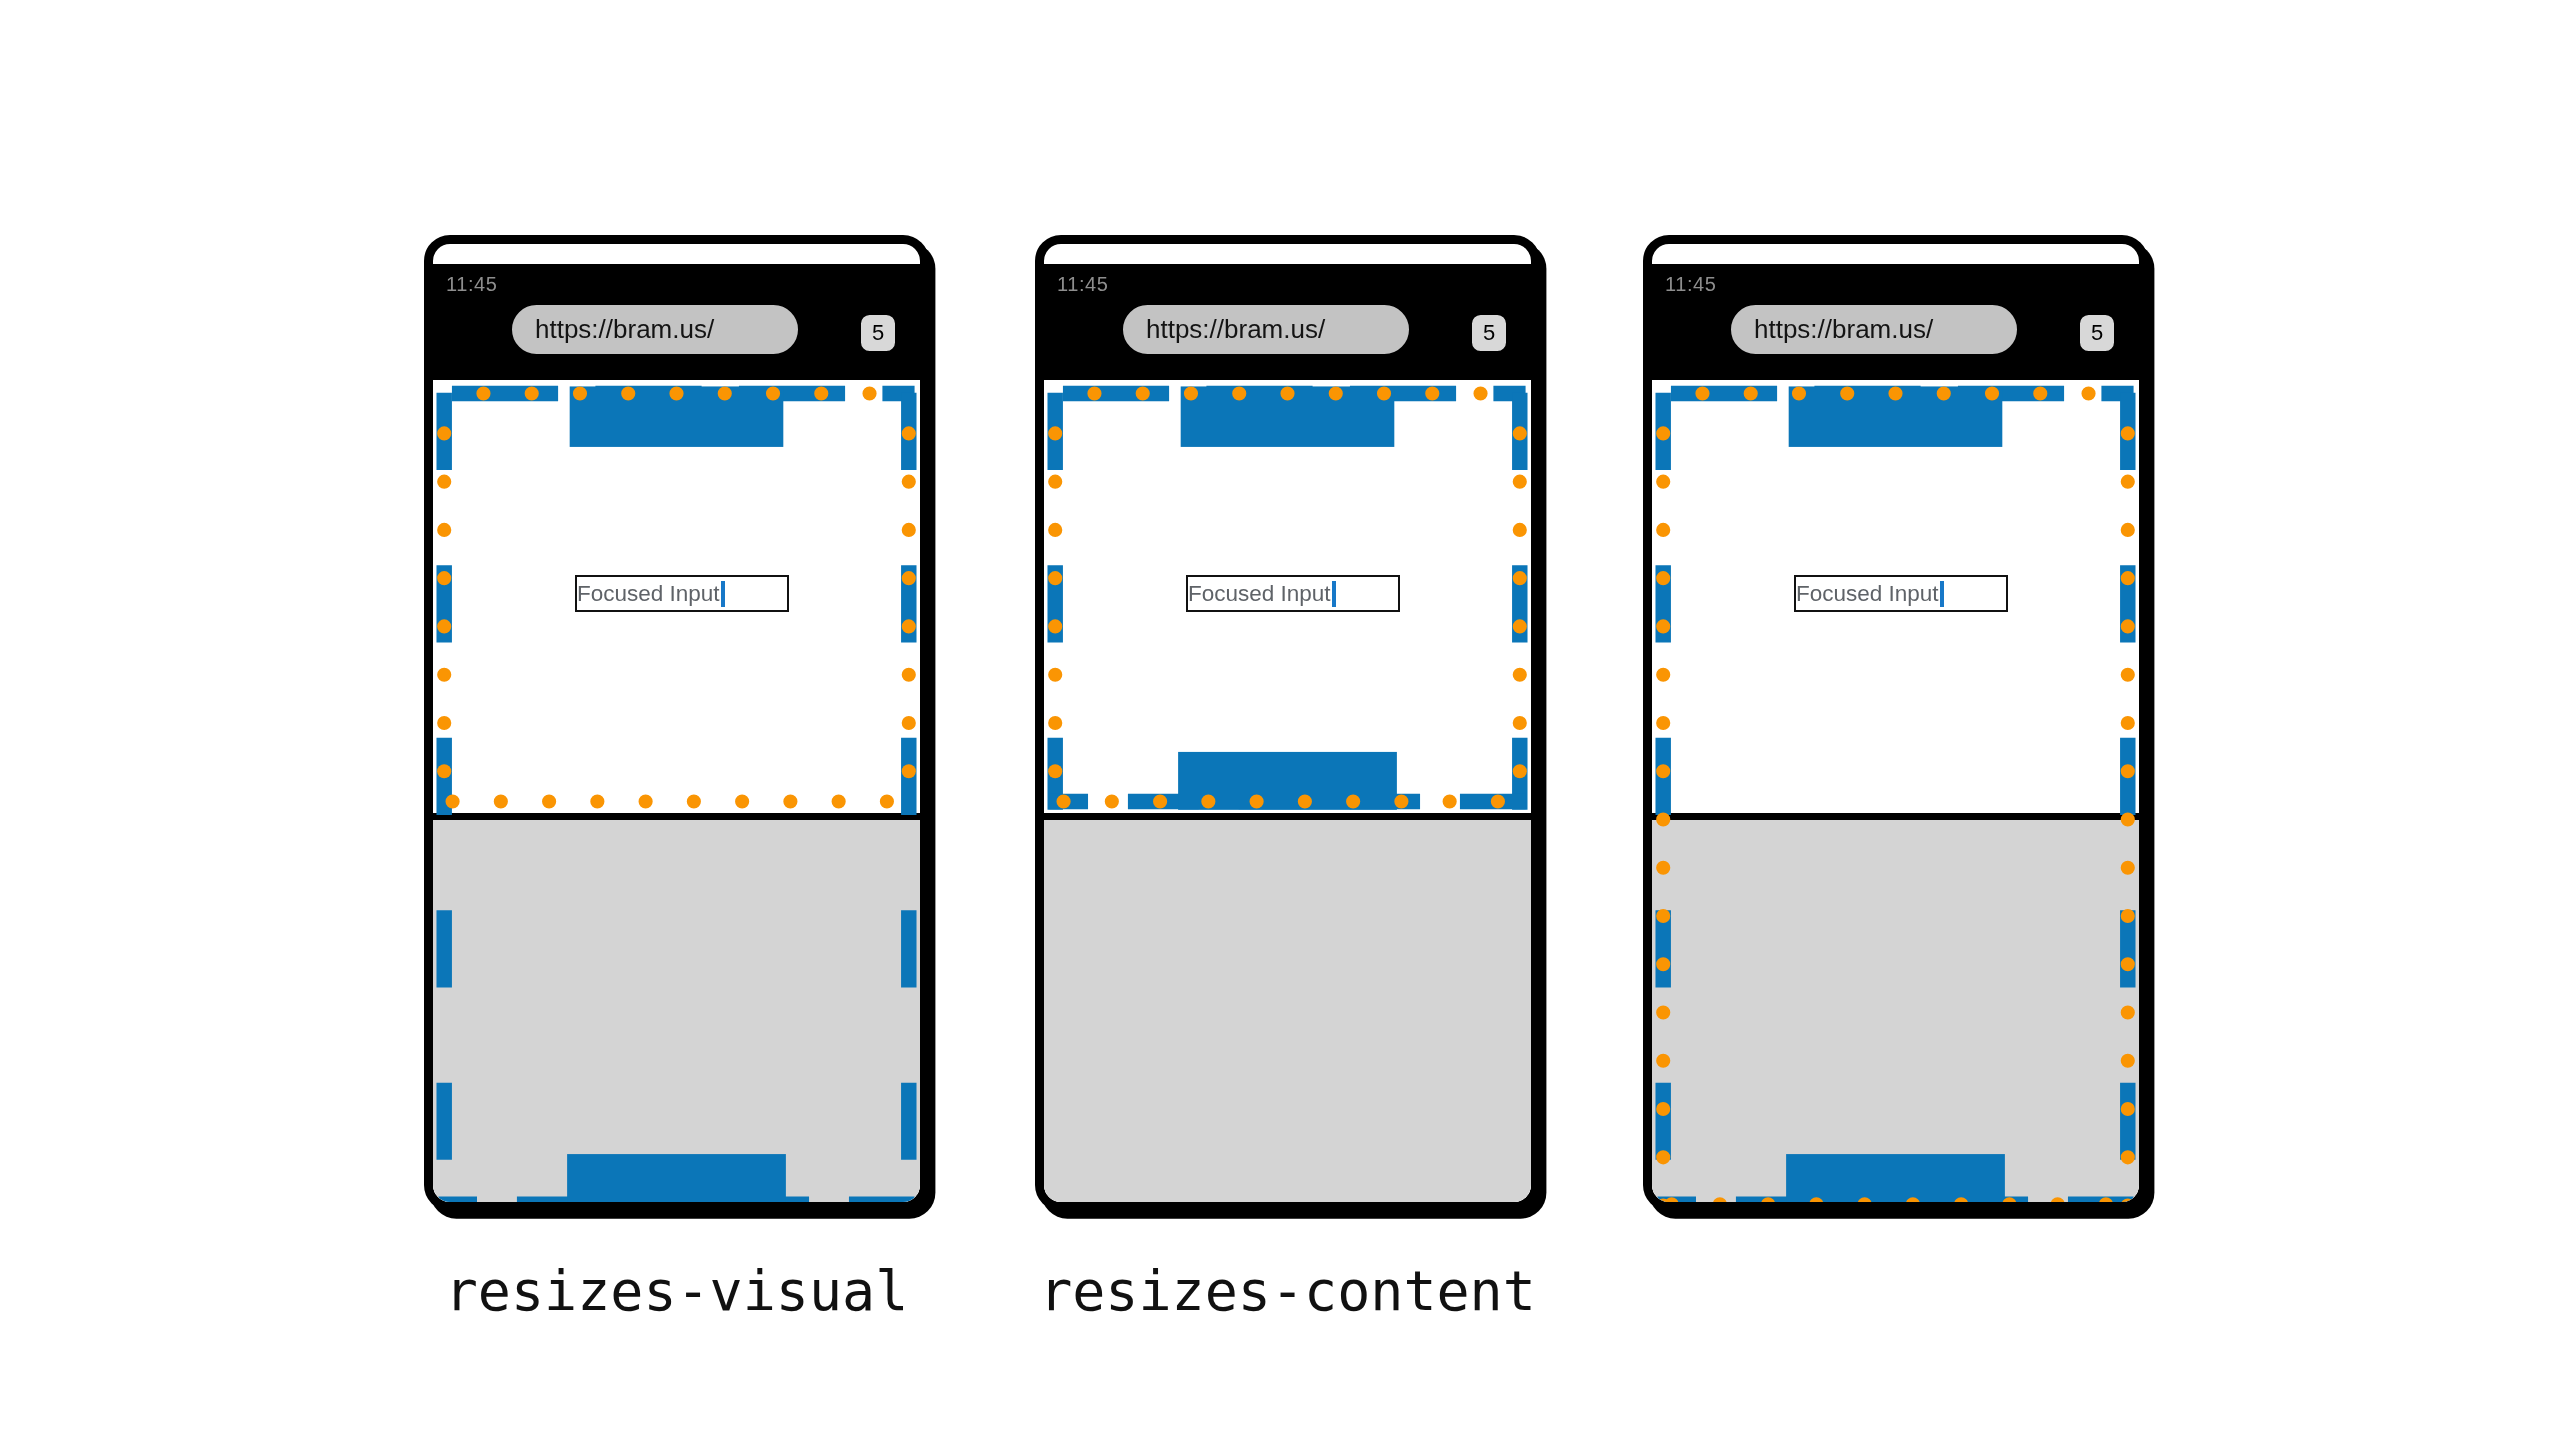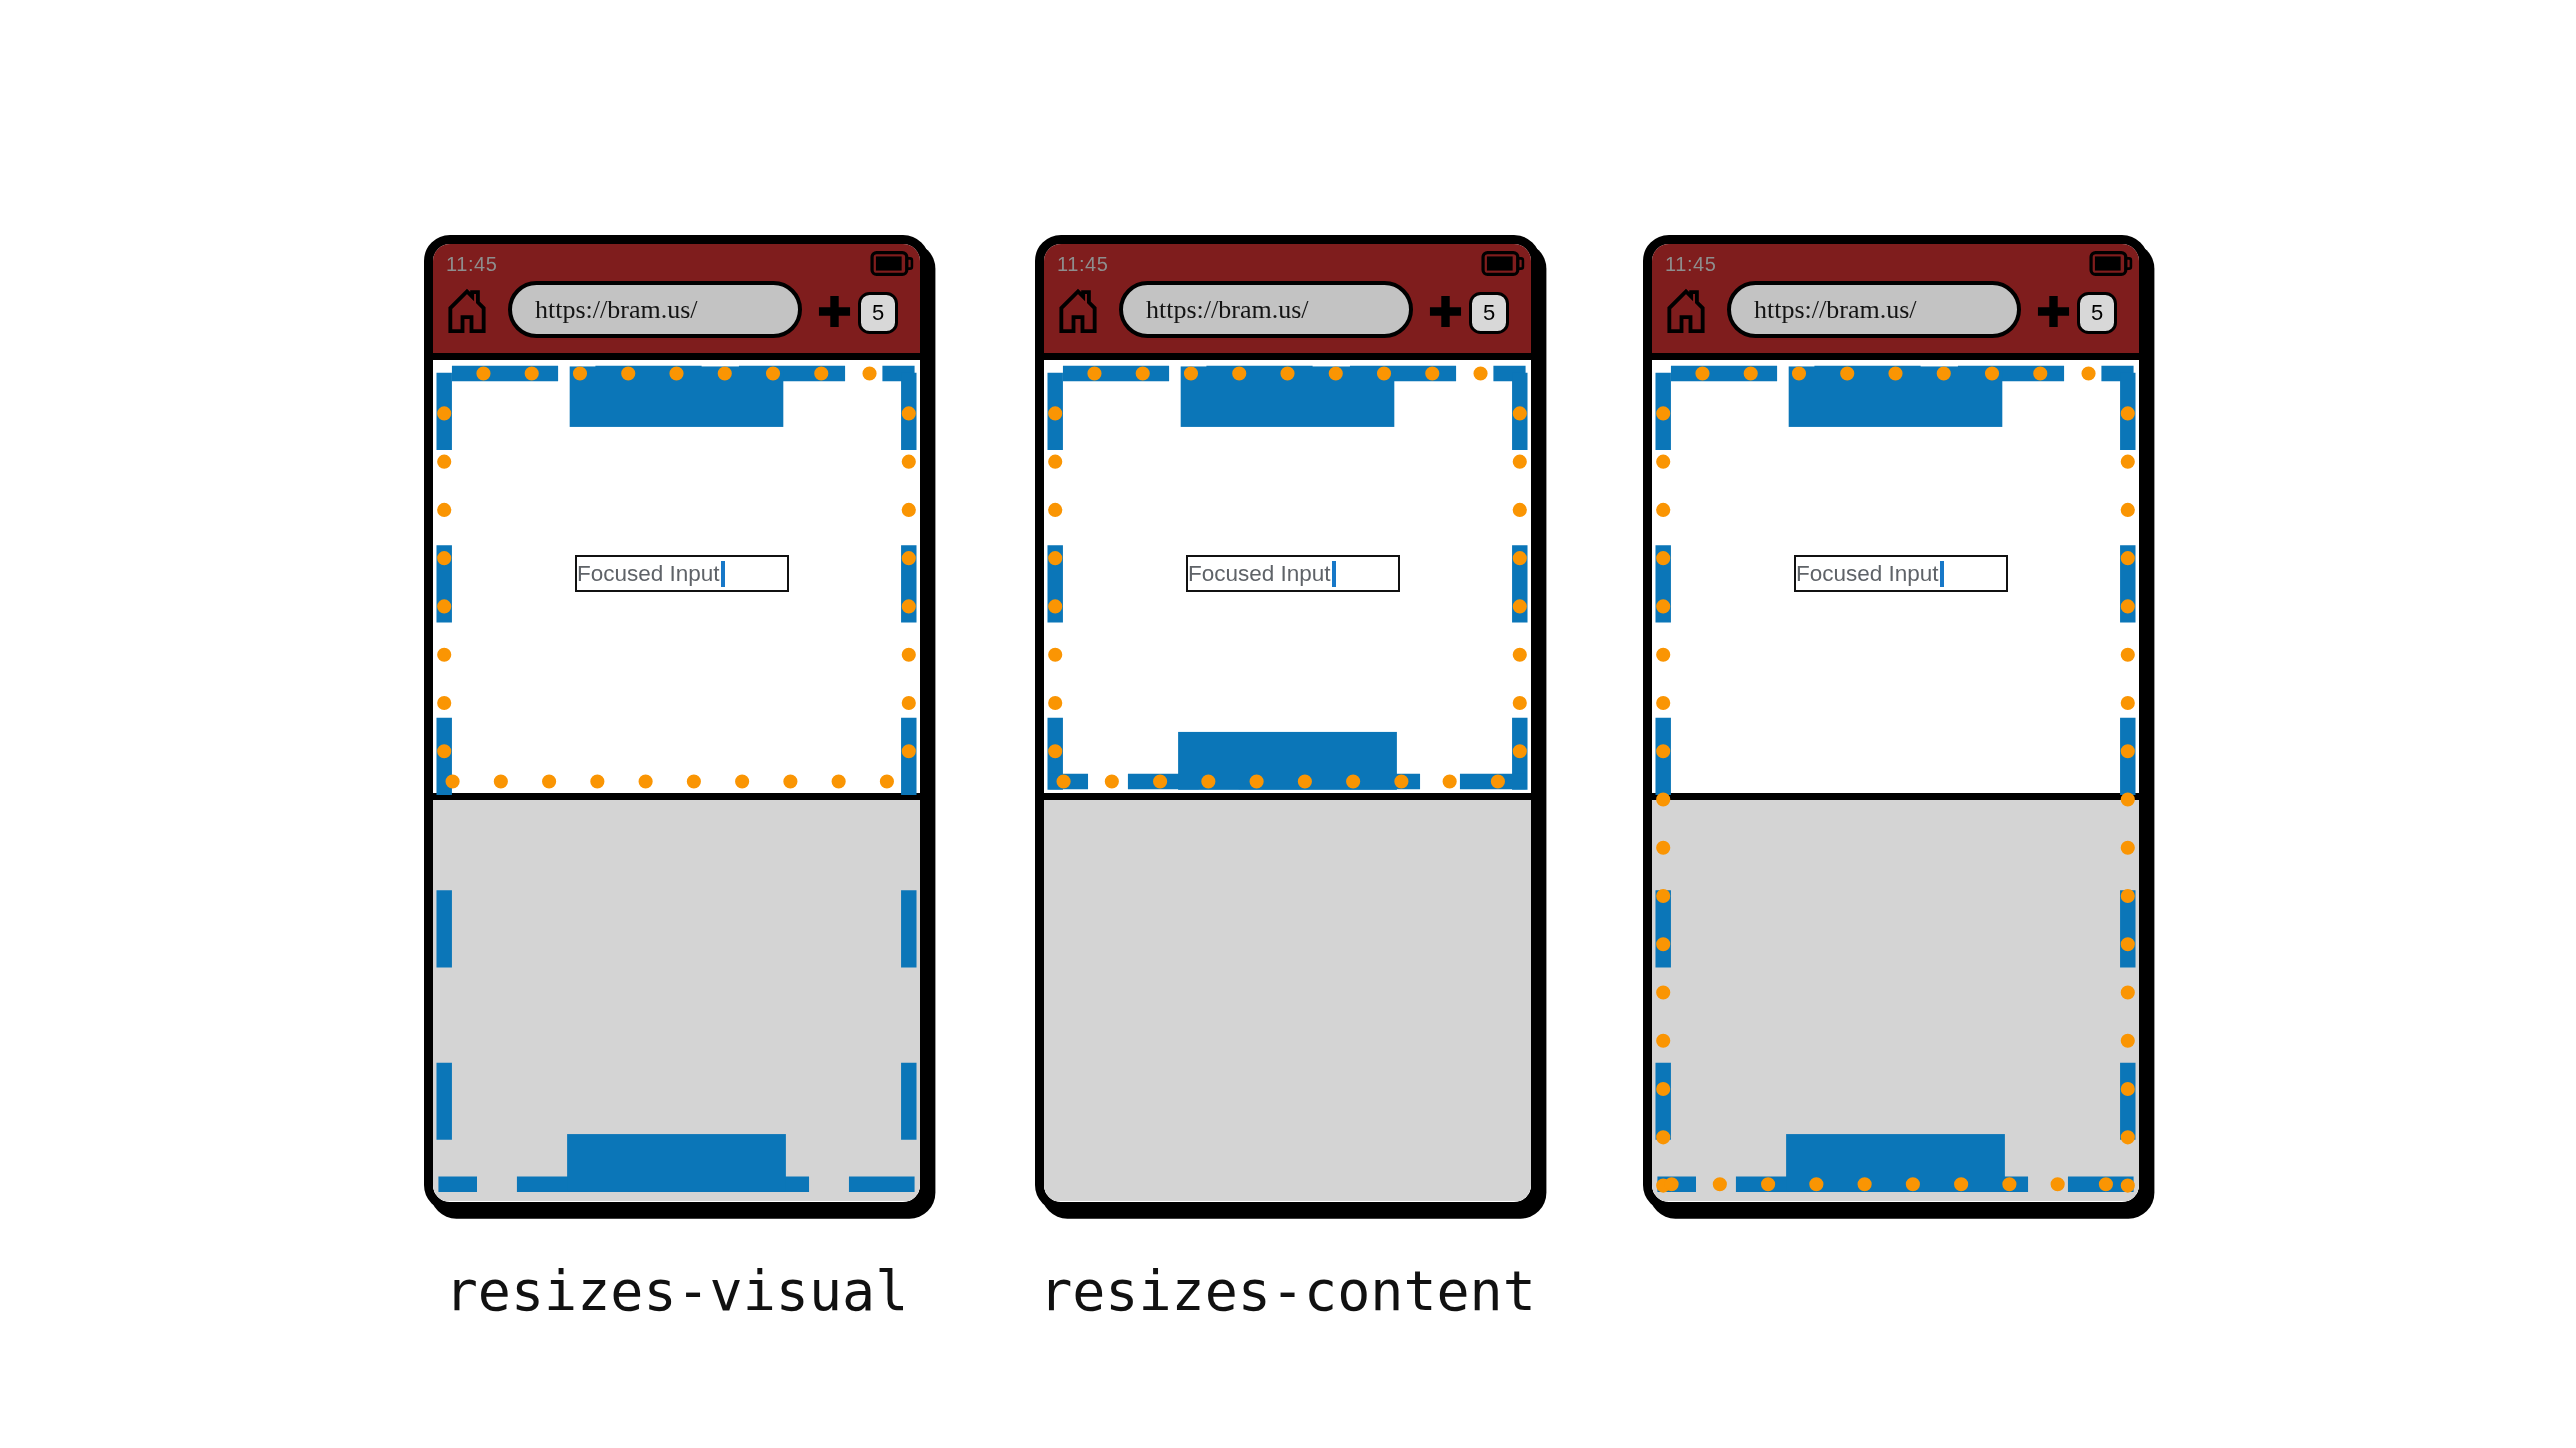--- a/index.html
+++ b/index.html
@@ -19,7 +19,7 @@
   }
   
   .chrome{
-    position:relative;height:109px;background:#7f1d1d;border-bottom:7.7px solid #000;
+    position:relative;height:109px;background:#000000;border-bottom:7.7px solid #000;margin-top:20px;
   }
   .status-time{
     position:absolute;left:13px;top:9px;font-size:20px;color:#8E8E8E;letter-spacing:0.6px;

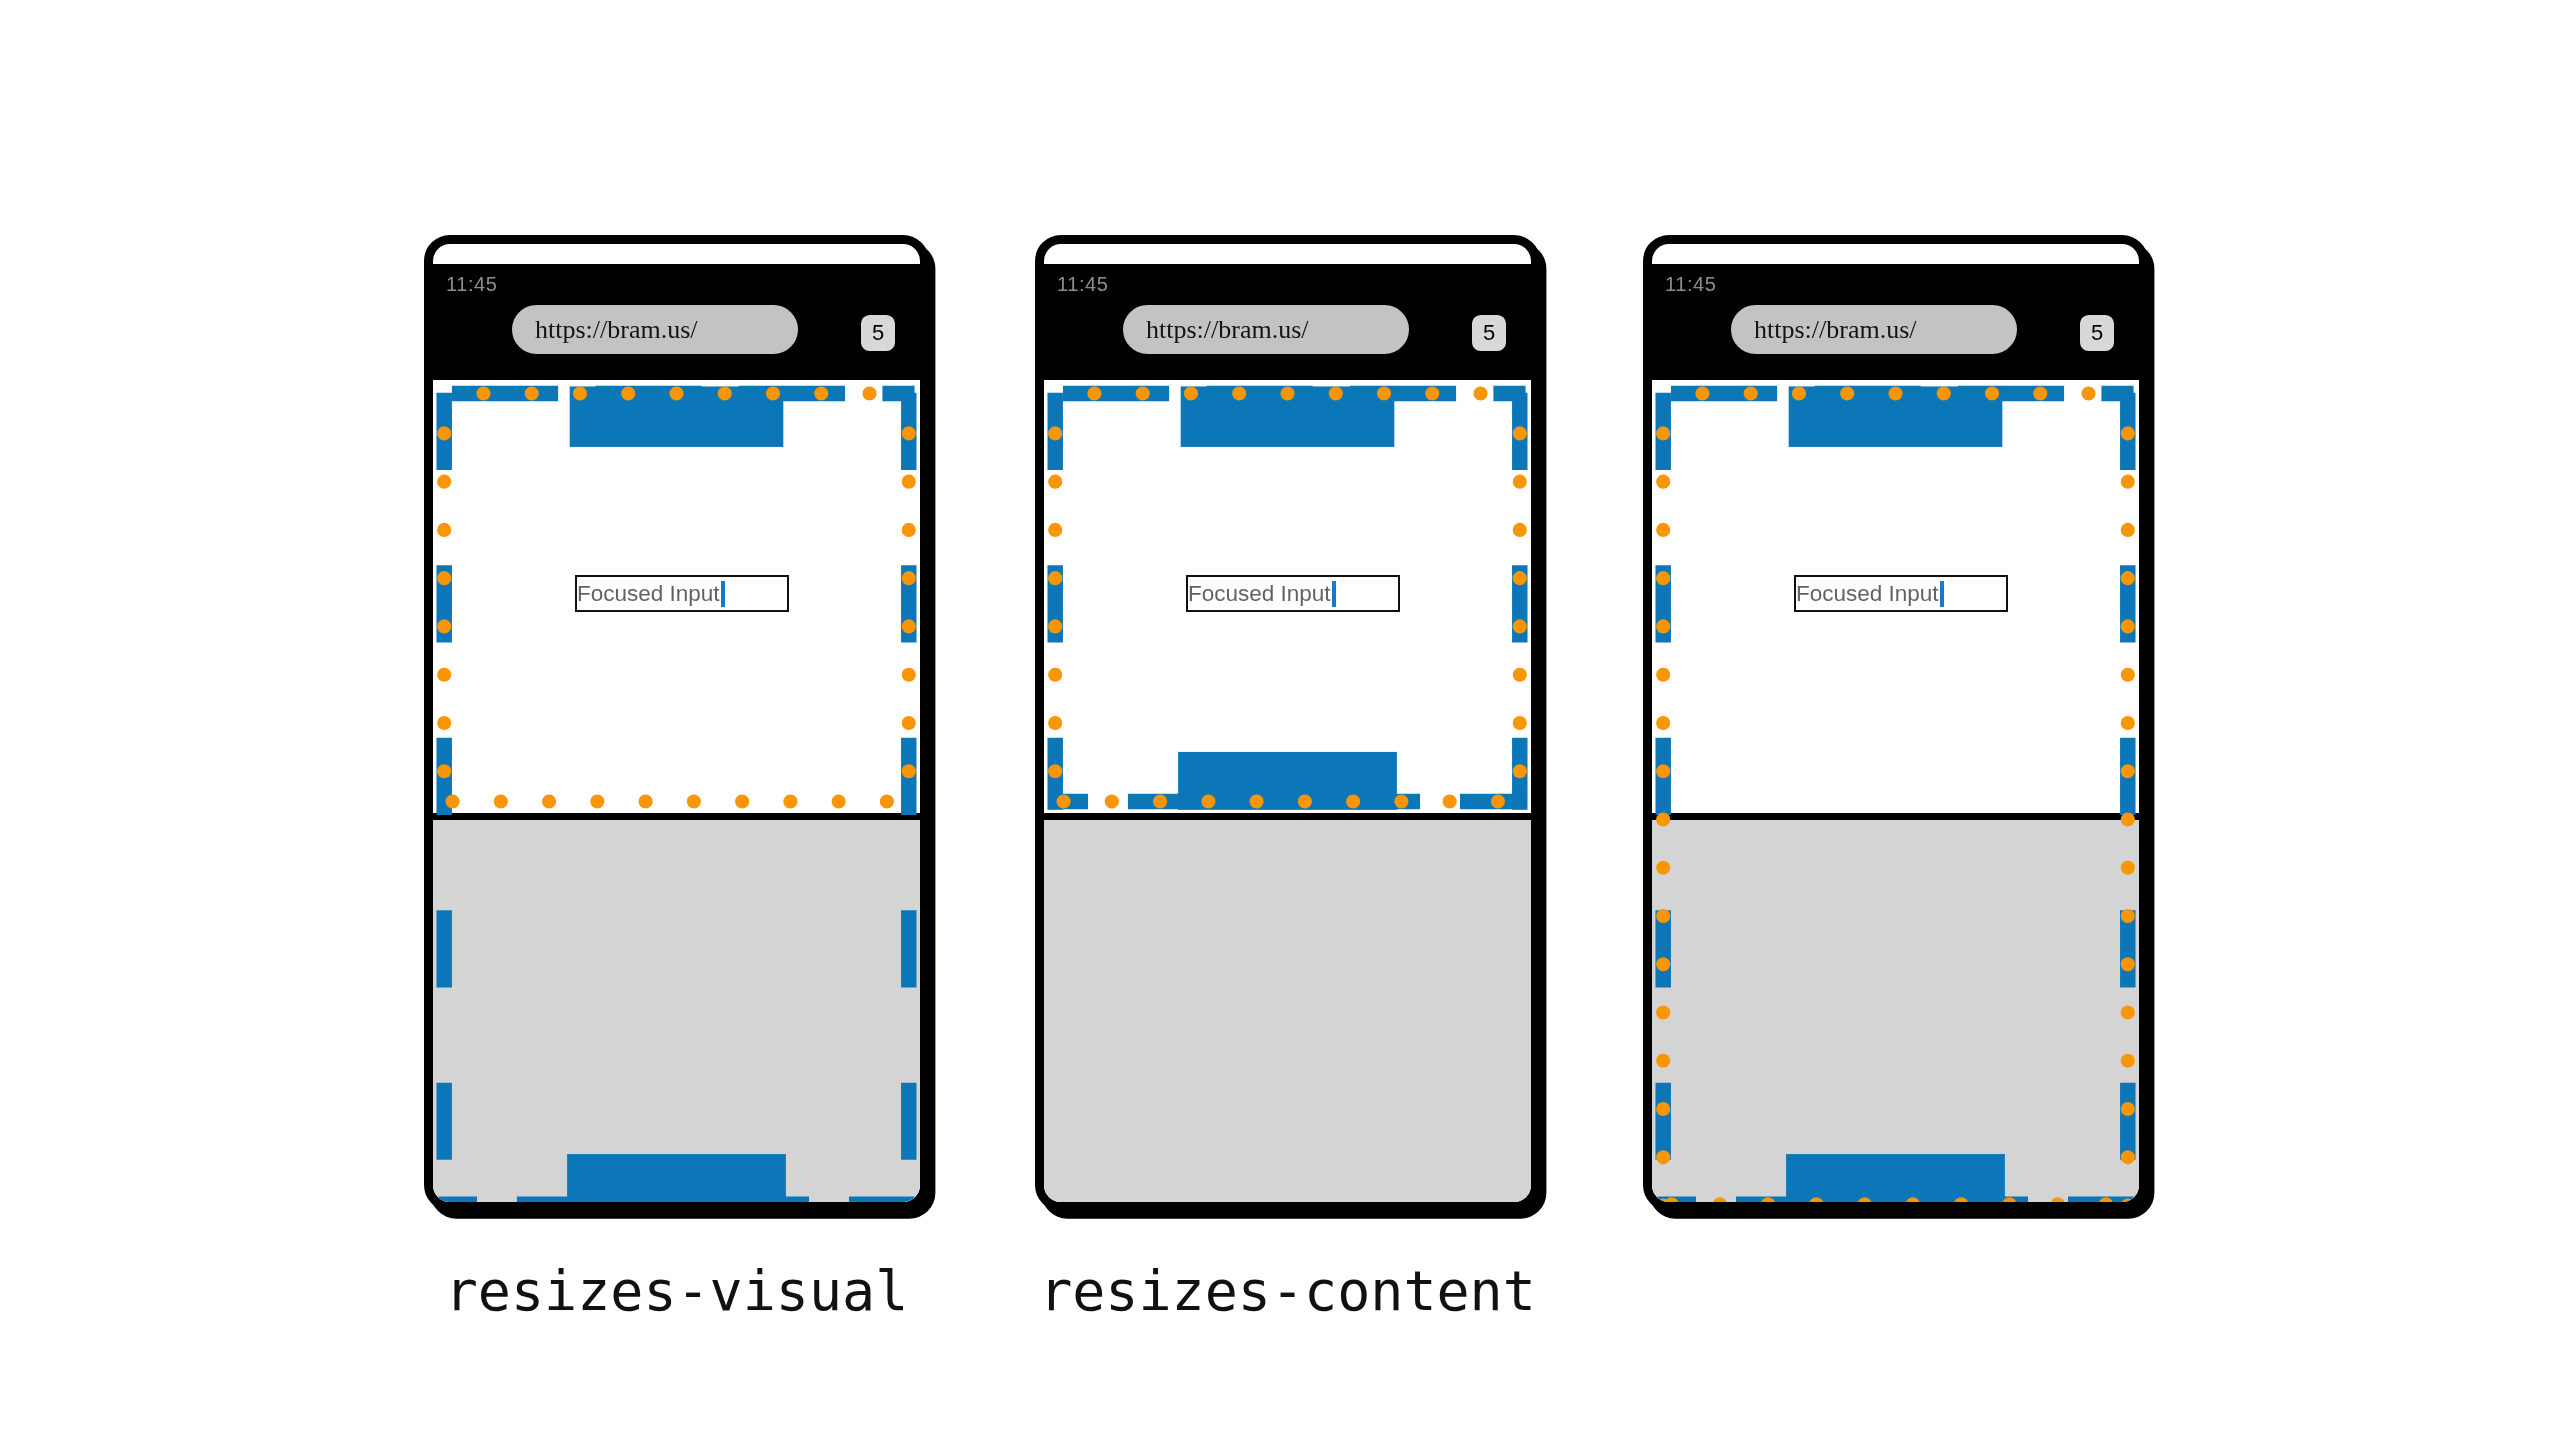--- a/index.html
+++ b/index.html
@@ -29,7 +29,7 @@
   .url-pill{
     position:absolute;left:75px;top:37px;width:294px;height:57px;box-sizing:border-box;
     background:#C3C3C3;border:4.5px solid #000;border-radius:33px;
-    display:flex;align-items:center;font-family:Liberation Serif, serif;
+    display:flex;align-items:center;
   }
   .url-text{font-size:26px;color:#141414;padding-left:23px;white-space:nowrap;}
   .newtab{position:absolute;left:384px;top:50px;}

